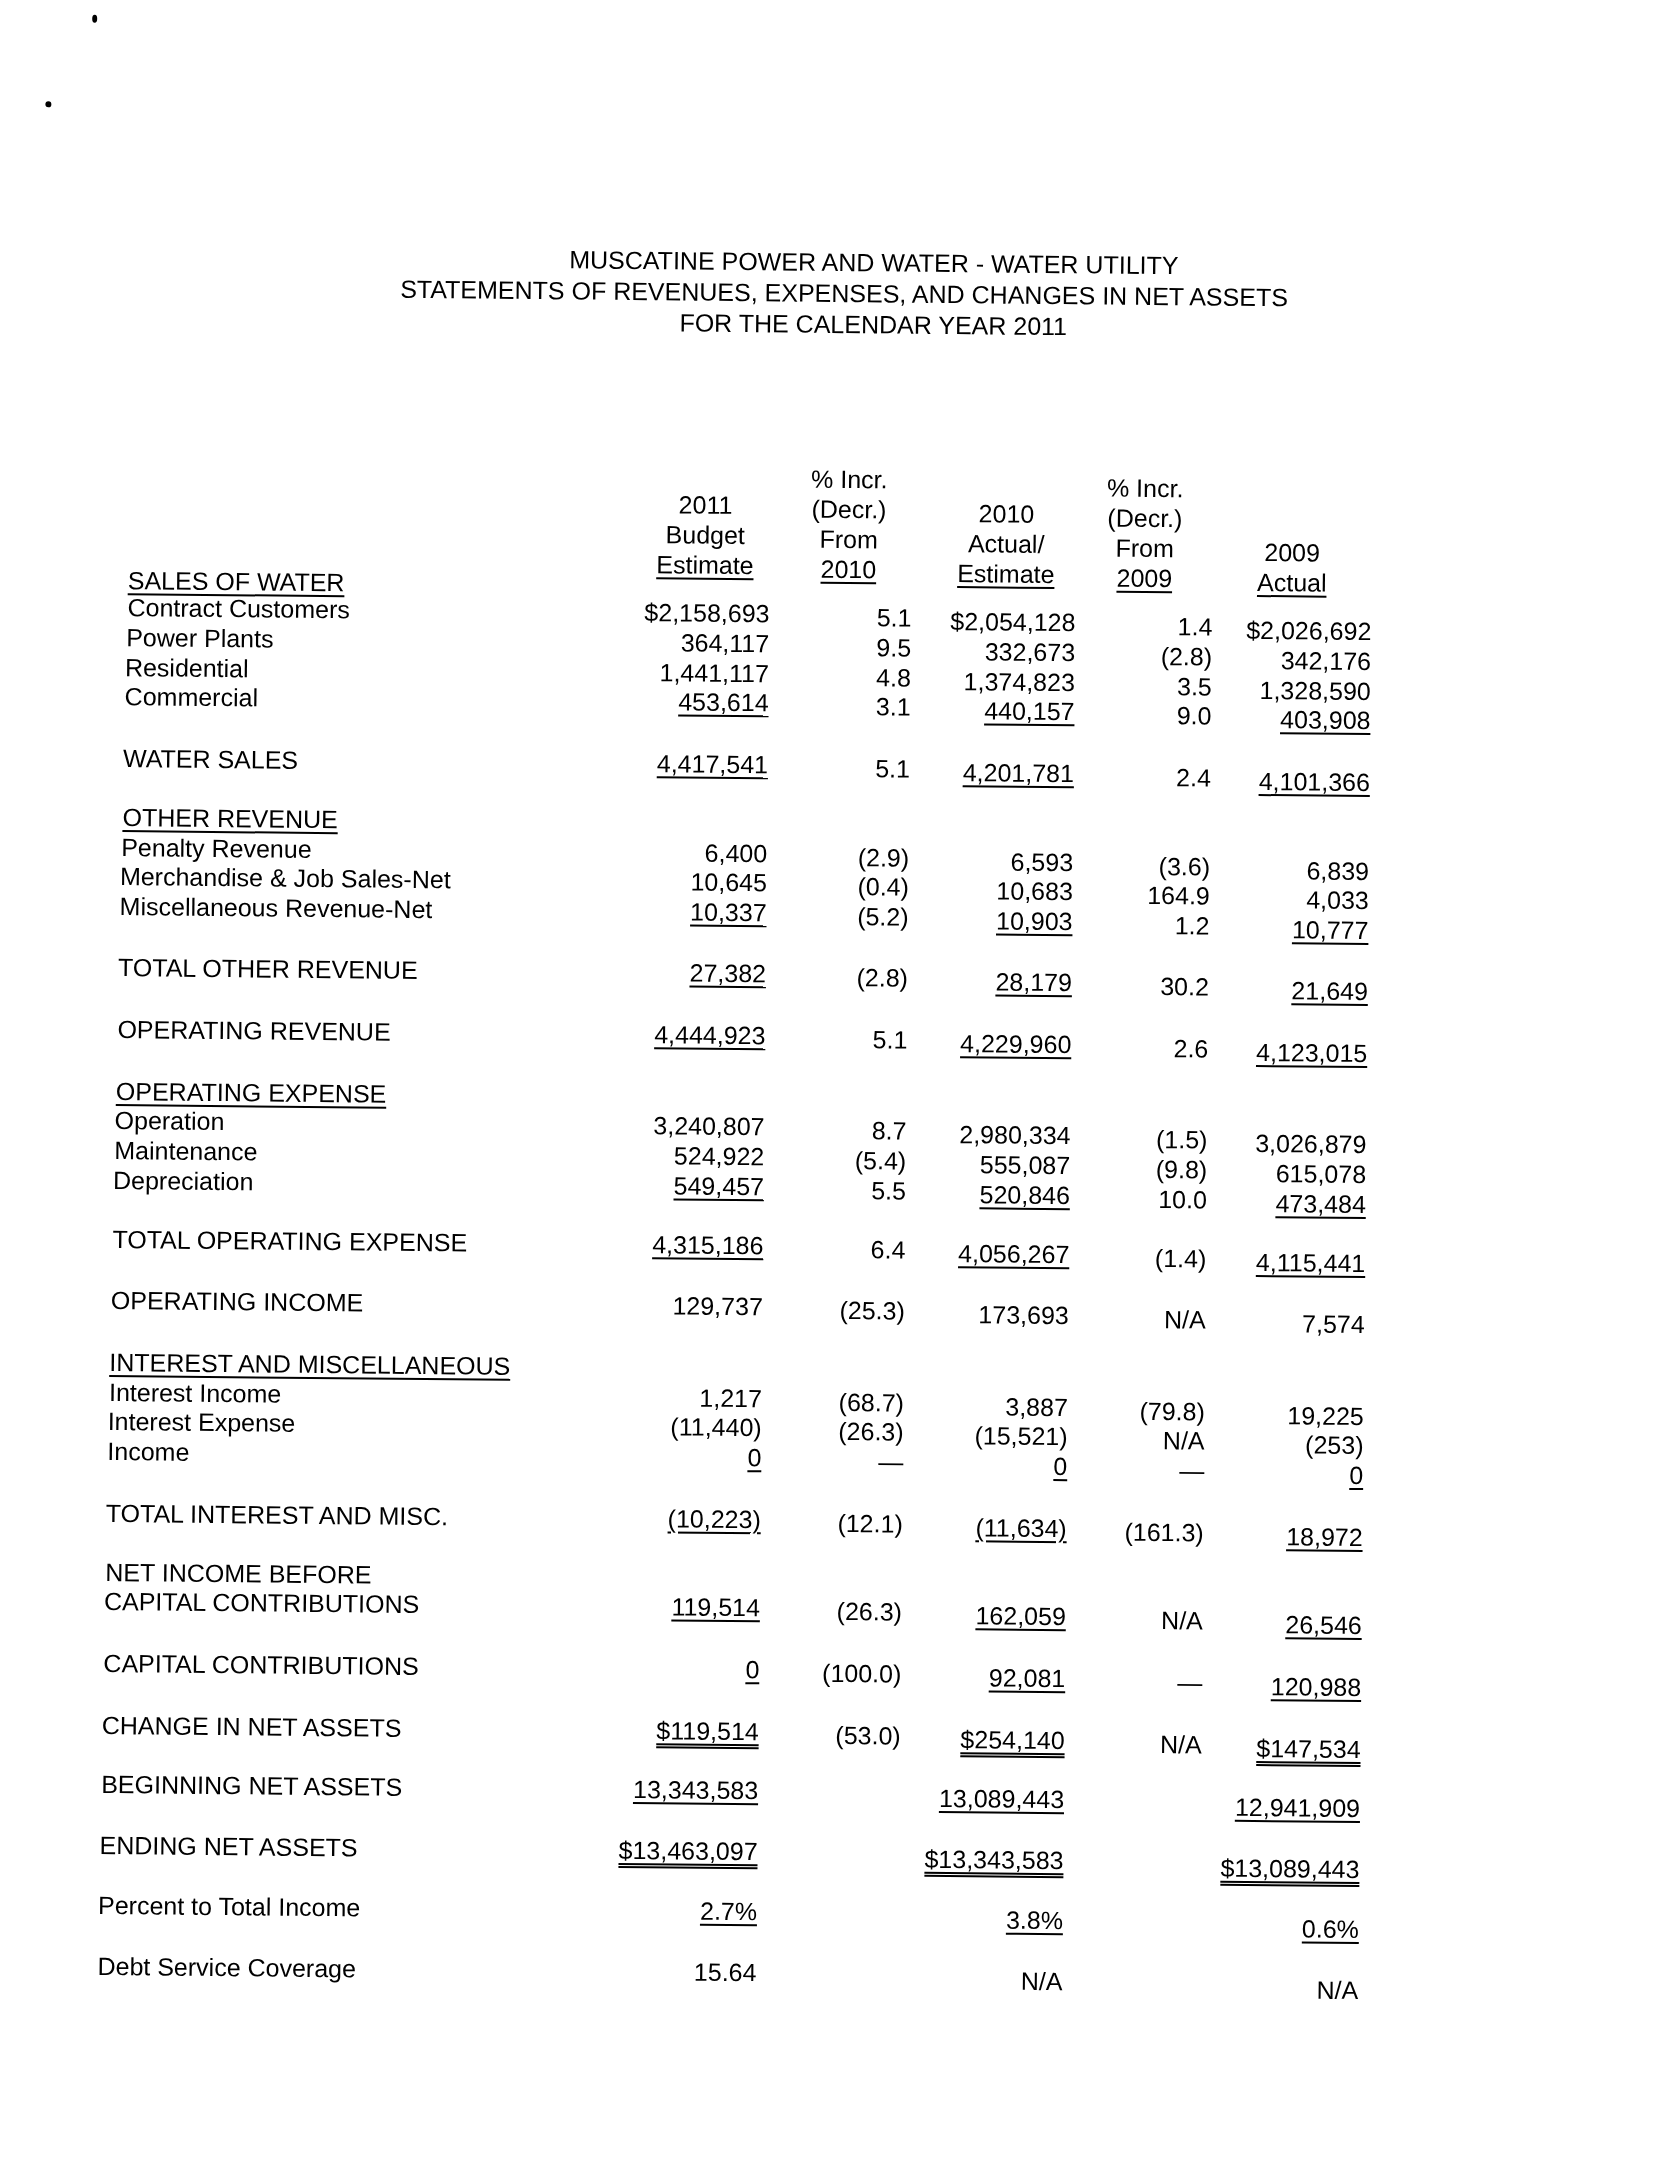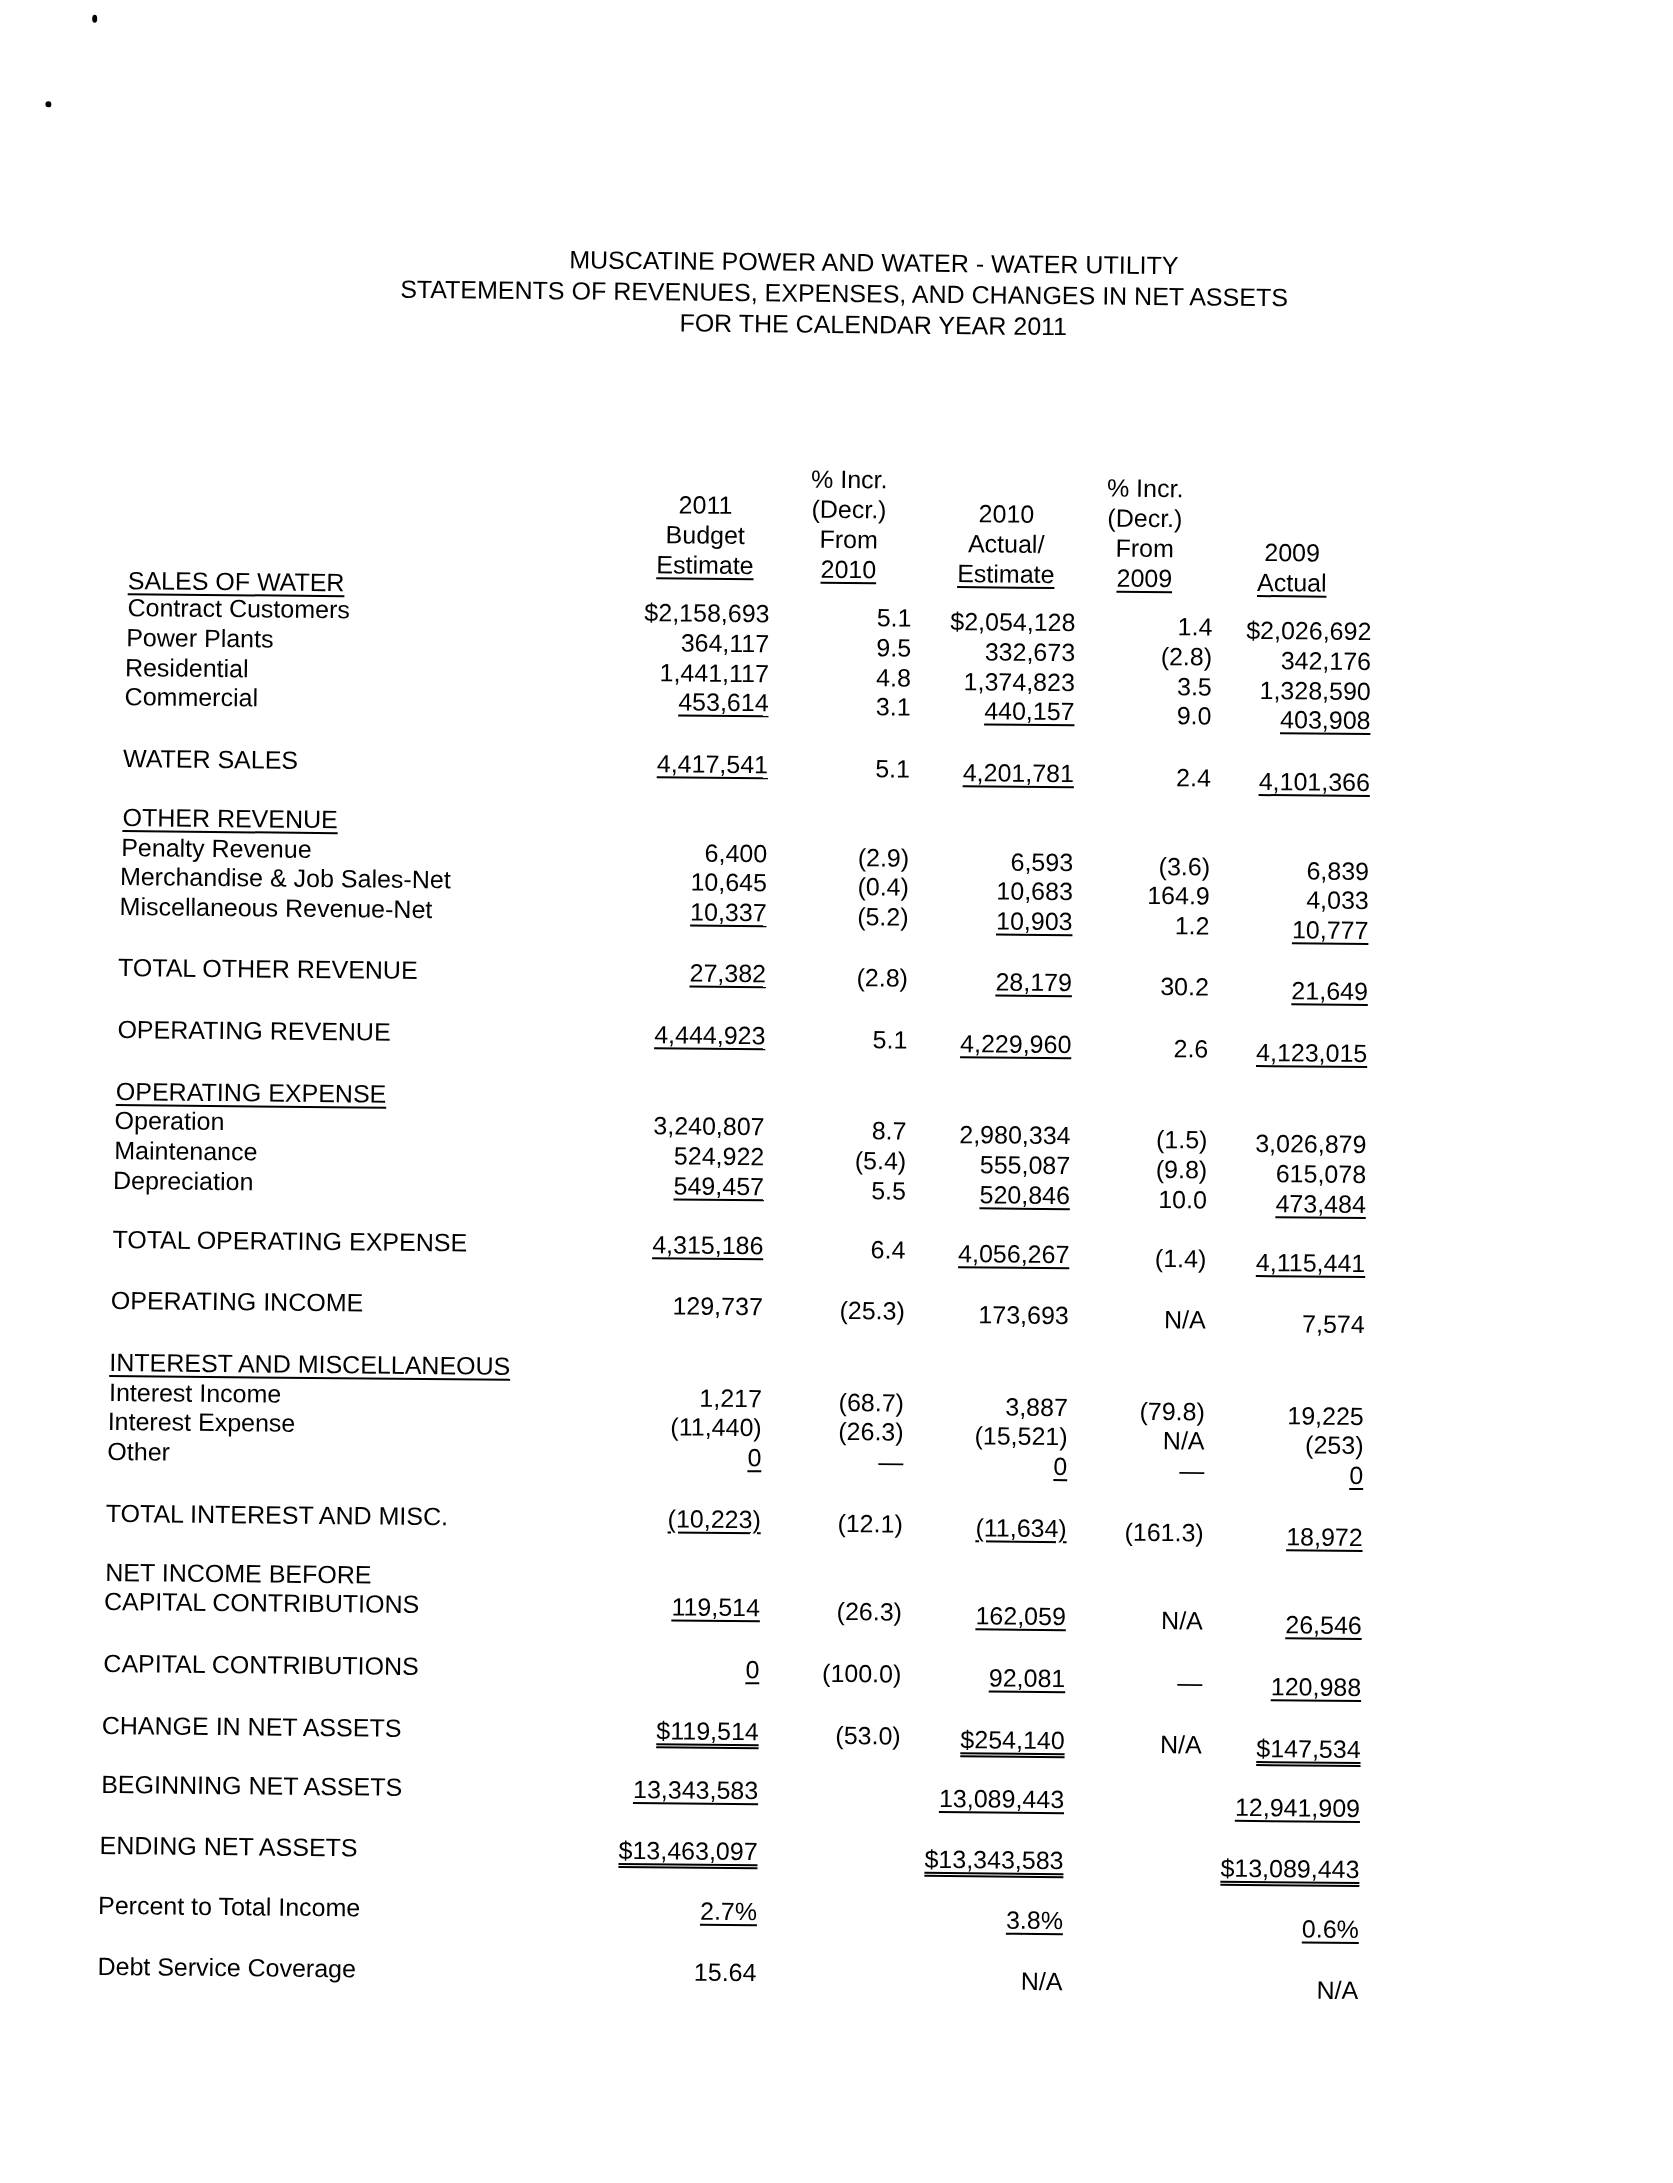--- a/index.html
+++ b/index.html
@@ -242,7 +242,7 @@
         <span class="v c5" style="top: 12px;">(253)</span>
       </div>
       <div class="row" style="top: 1443px;">
-        <span class="label" style="left: 111px;">Other</span>
+        <span class="label" style="left: 111px;">Income</span>
         <span class="v c1 u" style="top: 0px;">0</span>
         <span class="v c2" style="top: 3px;">—</span>
         <span class="v c3 u" style="top: 6px;">0</span>

